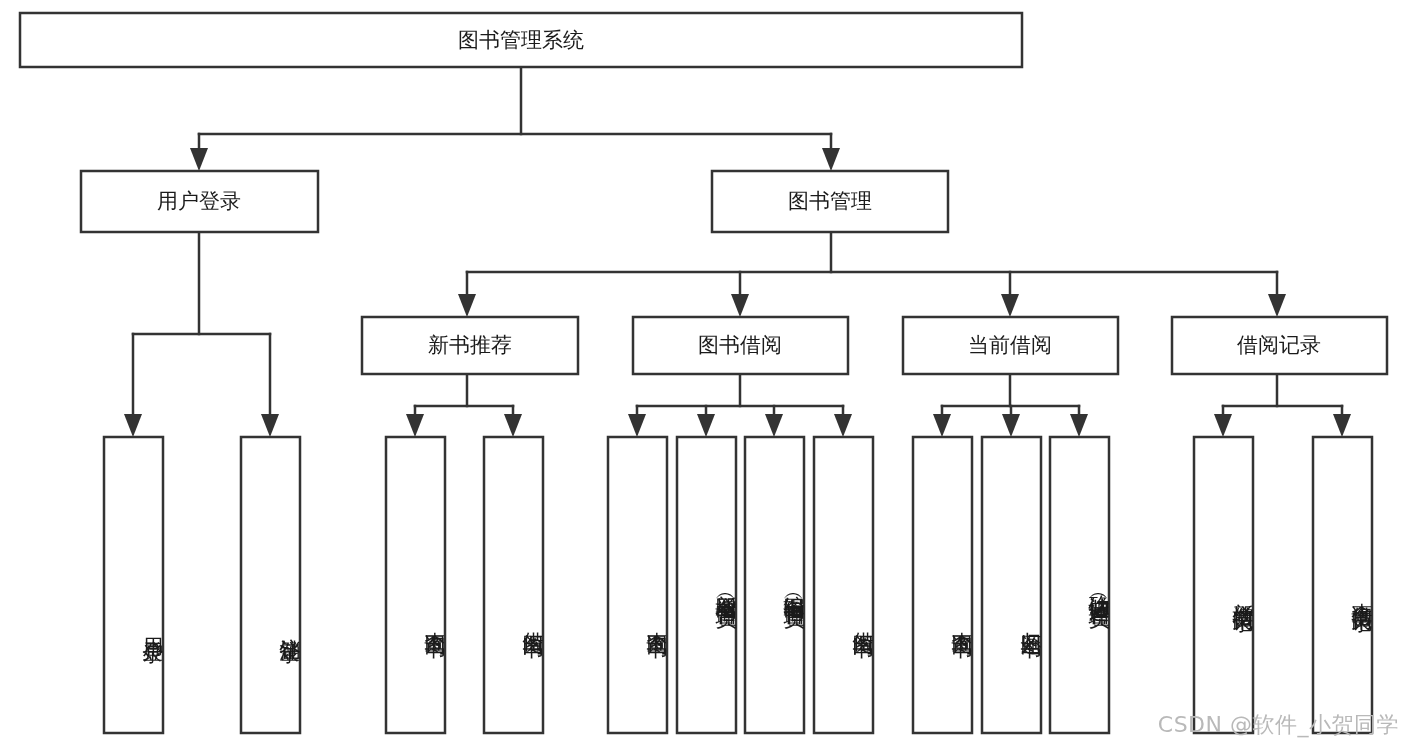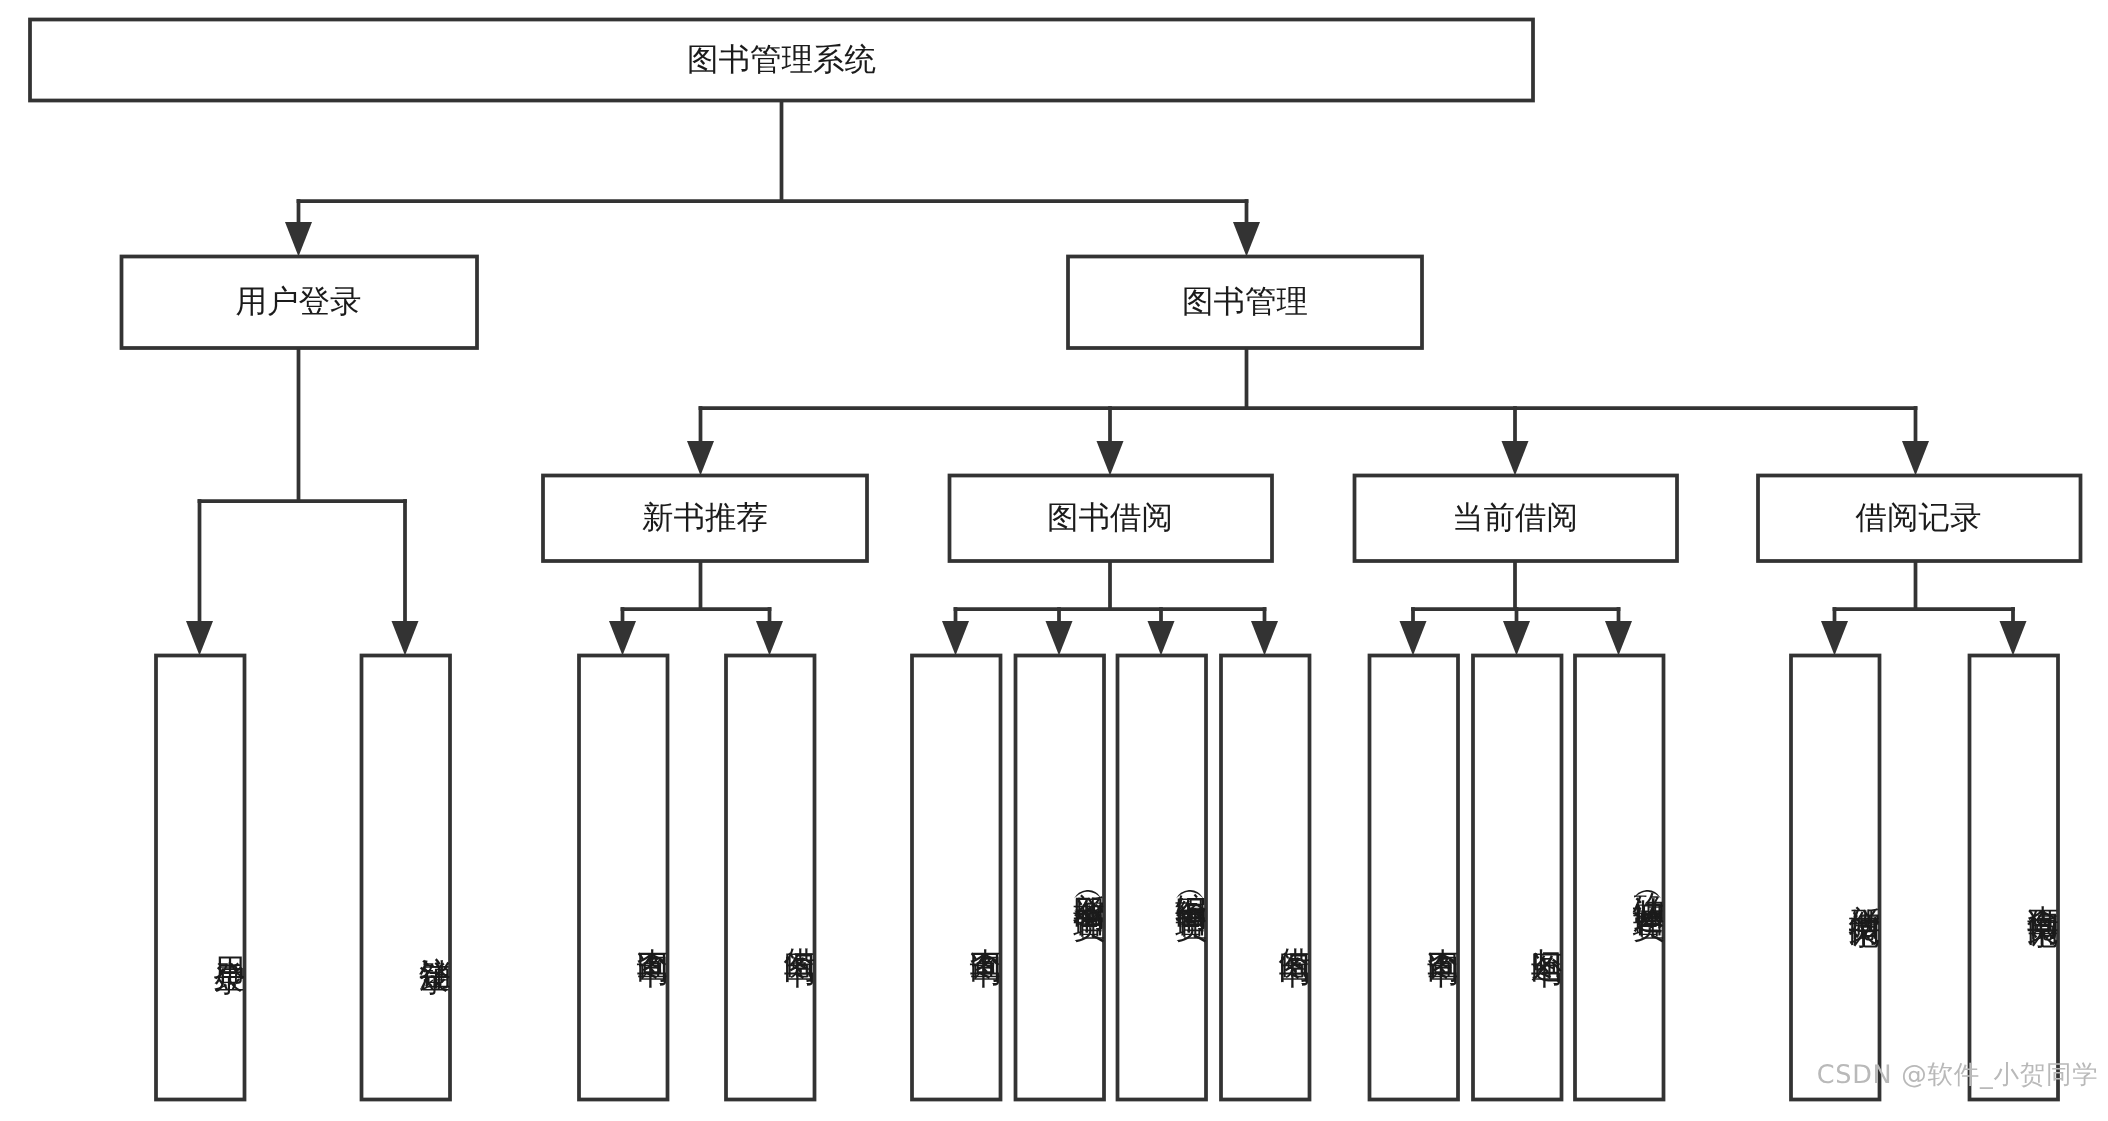--- a/index.html
+++ b/index.html
@@ -66,9 +66,9 @@
   .watermark {
     position: absolute;
     right: 6px;
-    bottom: 19px;
-    font-family: "DejaVu Sans", "Liberation Sans", sans-serif;
-    font-size: 17px;
+    bottom: 7px;
+    font-family: "DejaVu Sans", "Liberation Sans", sans-serif;
+    font-size: 22px;
     color: #b9b9b9;
     letter-spacing: 0.5px;
     white-space: nowrap;

